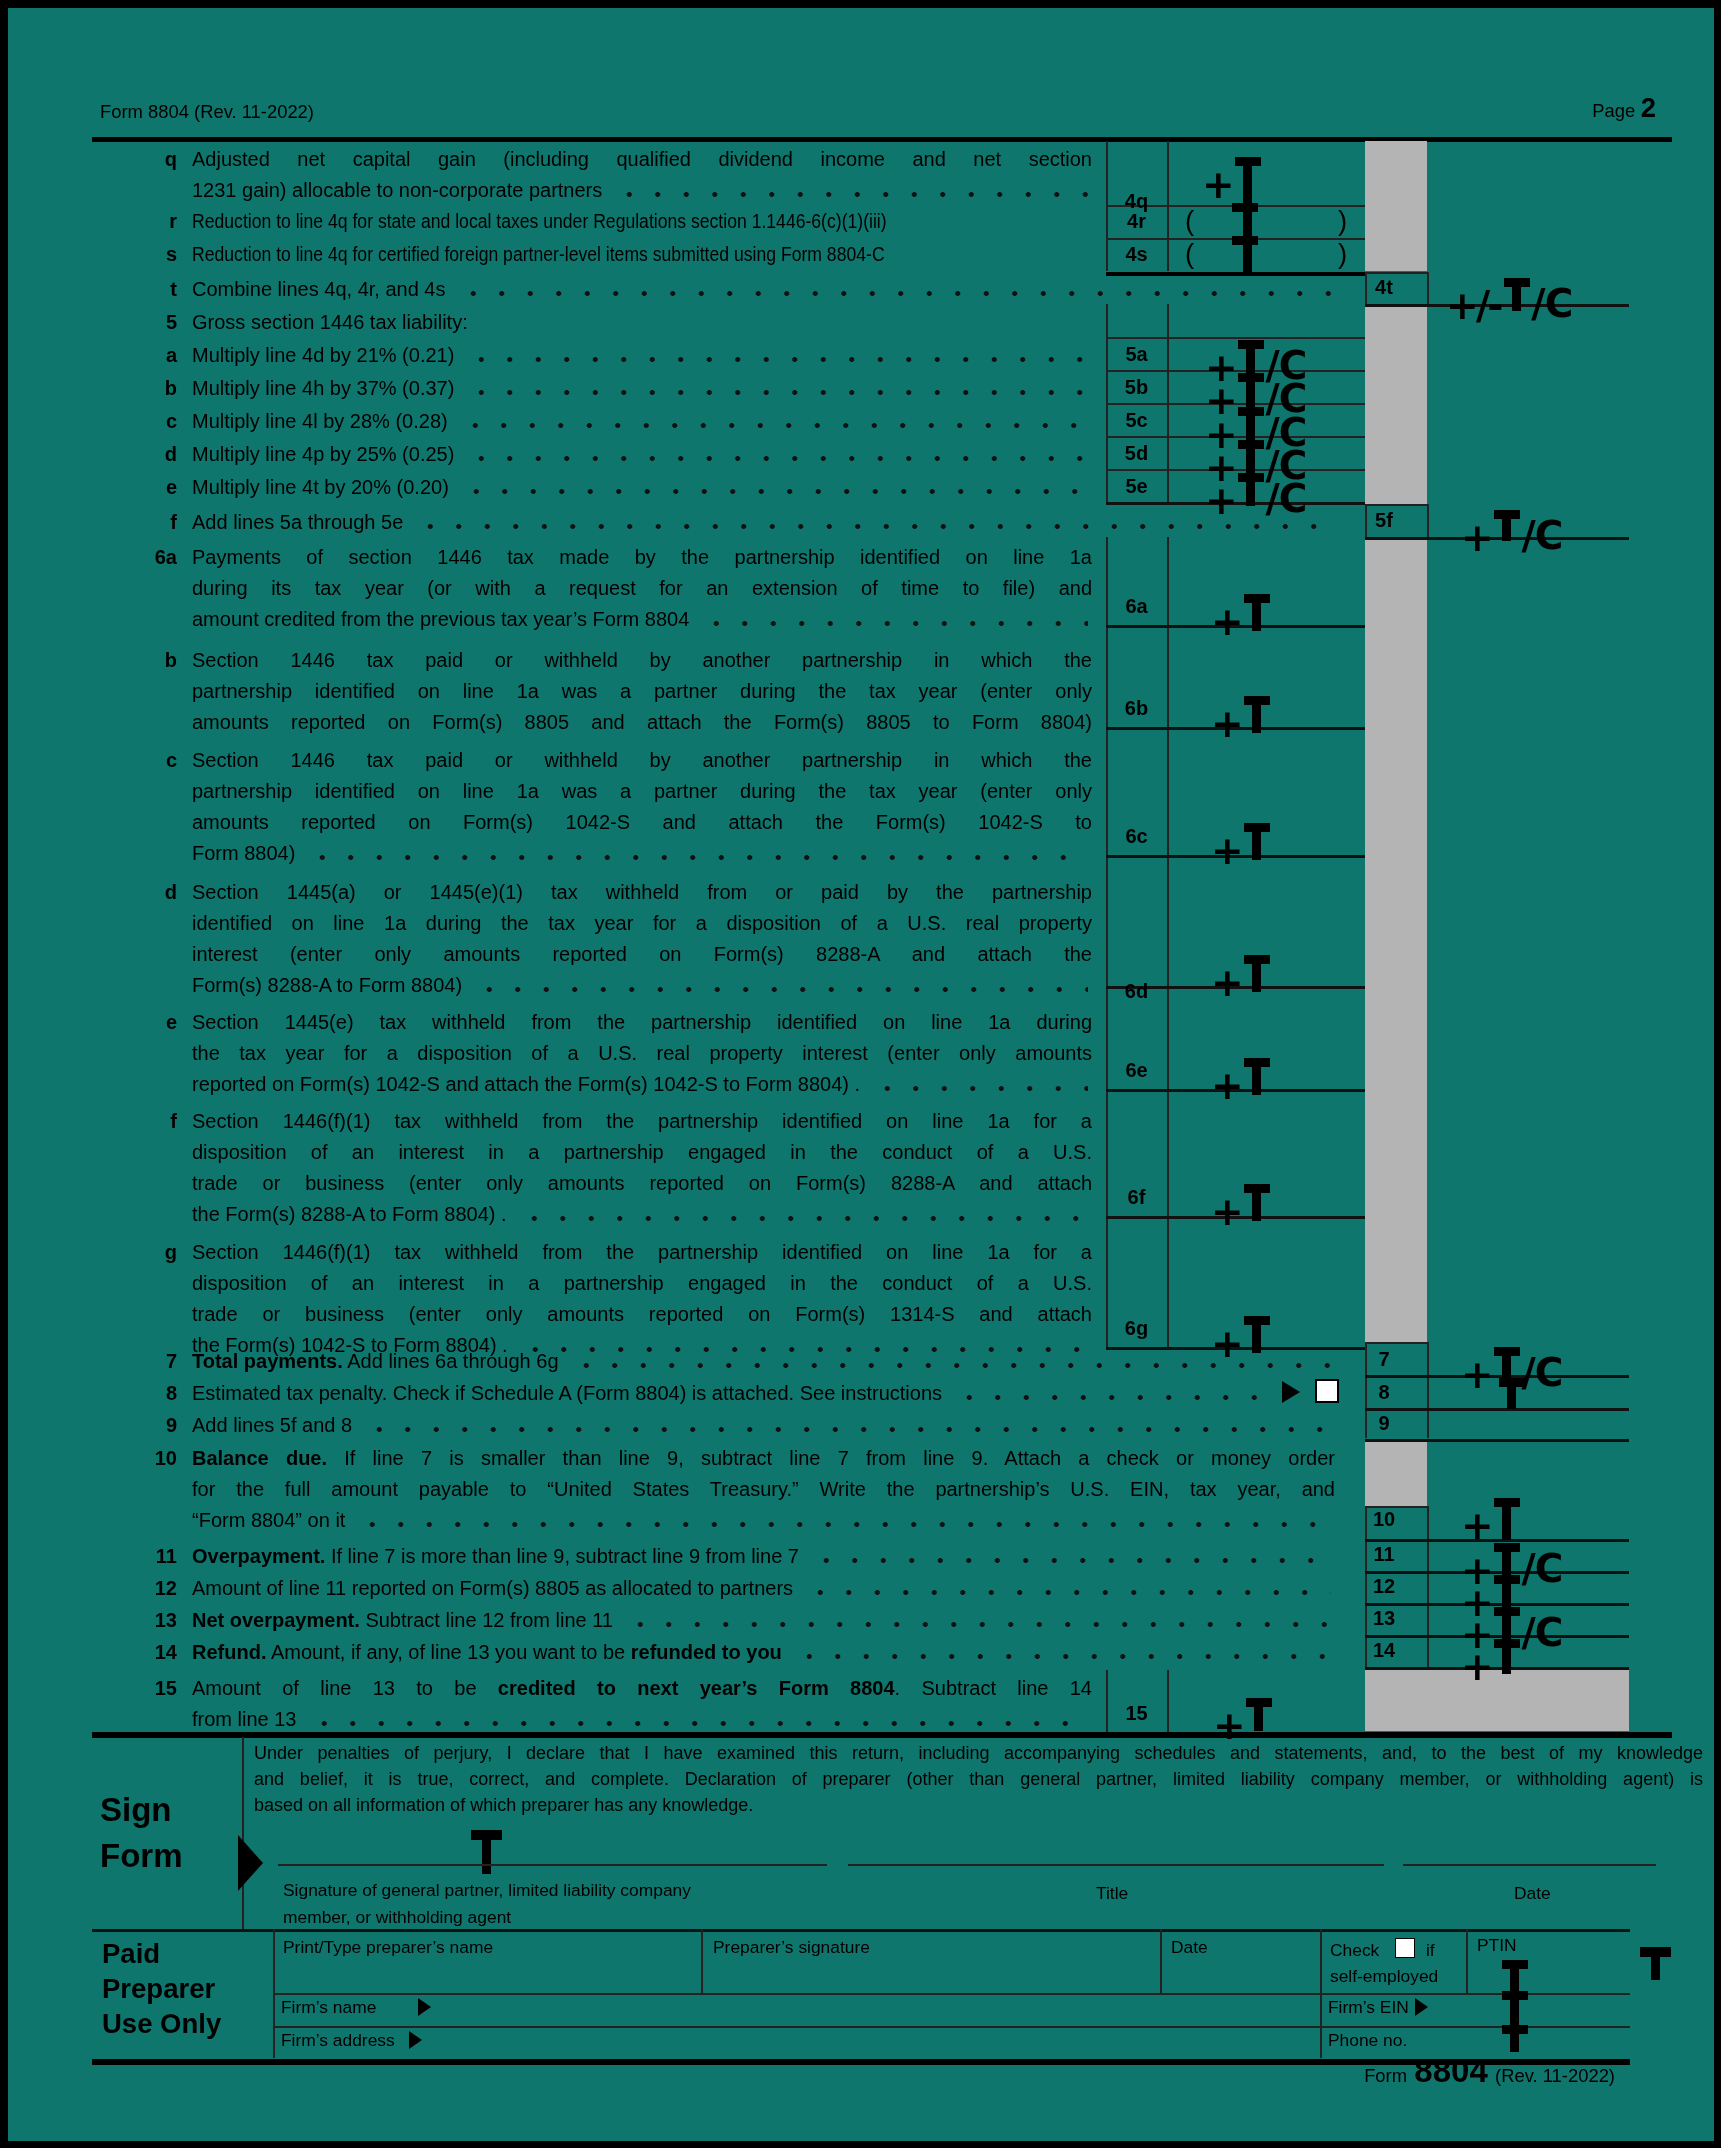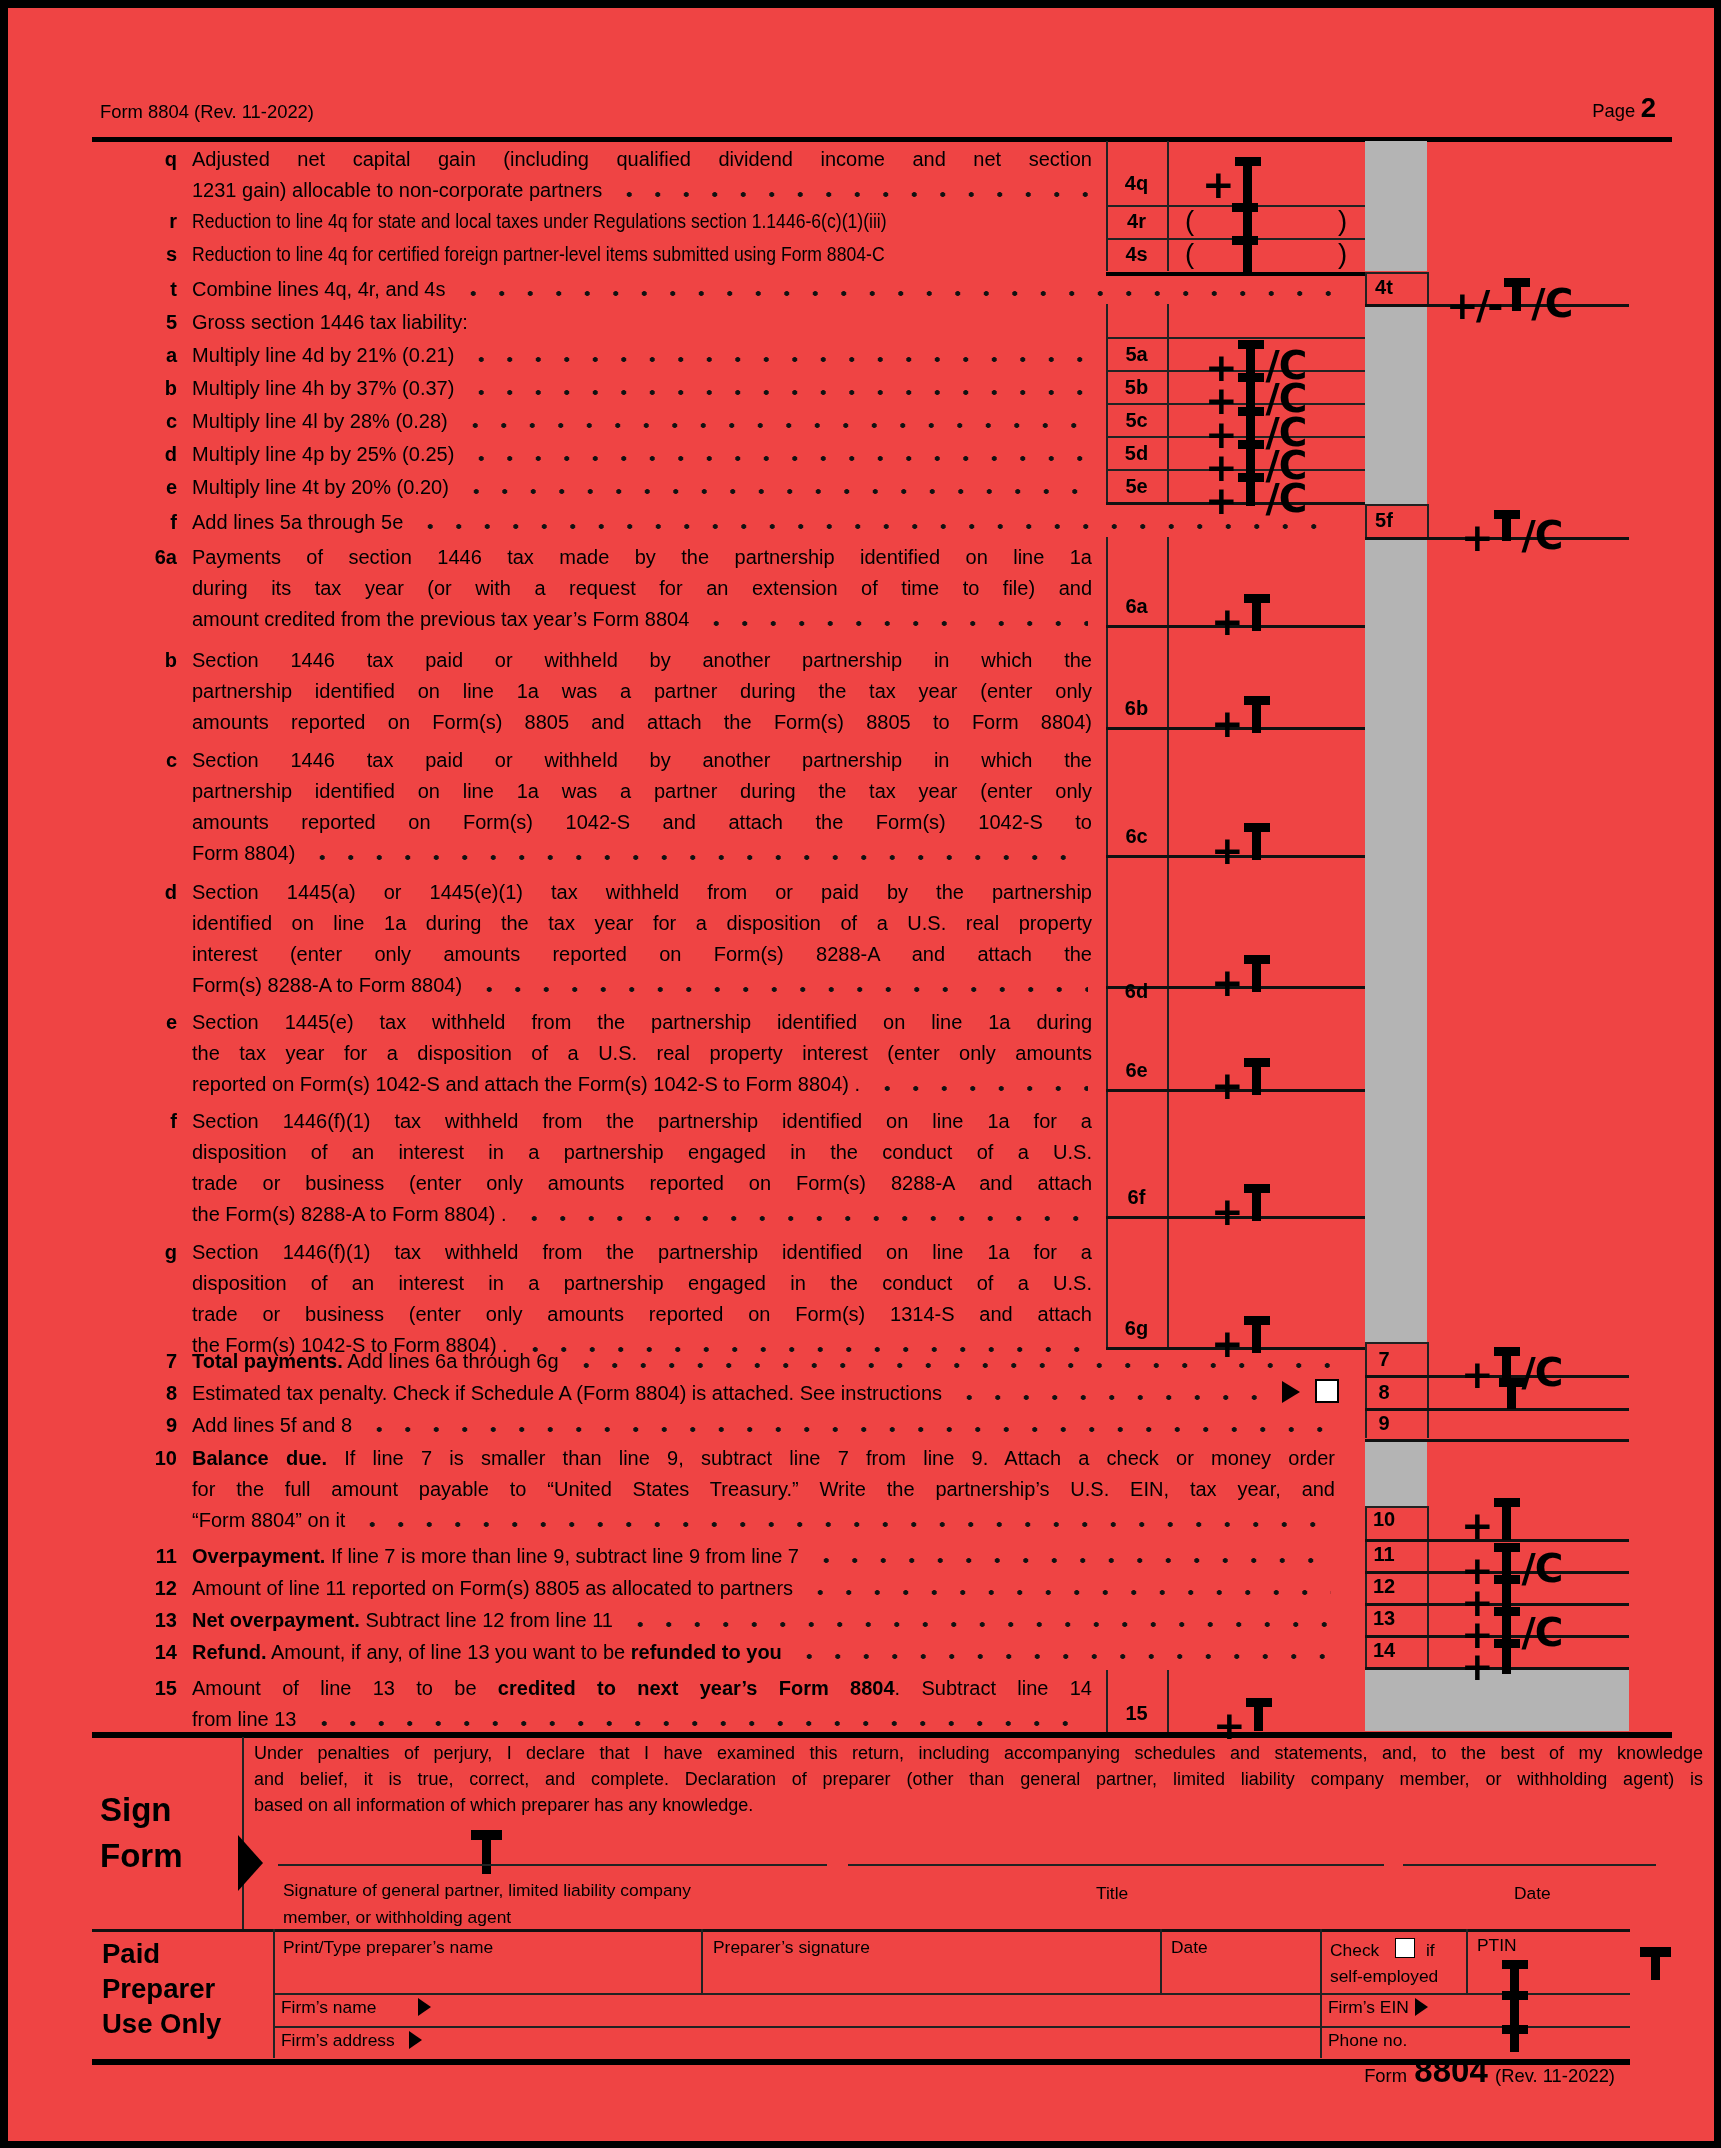--- a/index.html
+++ b/index.html
@@ -3,7 +3,7 @@
 <meta charset="utf-8">
 <style>
   html,body{margin:0;padding:0;background:#888;}
-  .page{position:relative;width:1722px;height:2149px;background:#ef4444;
+  .page{position:relative;width:1722px;height:2149px;background:#0f766e;
         border:8.3px solid #000;box-sizing:border-box;overflow:hidden;
         font-family:"Liberation Sans",sans-serif;color:#000;}
   .abs{position:absolute;}

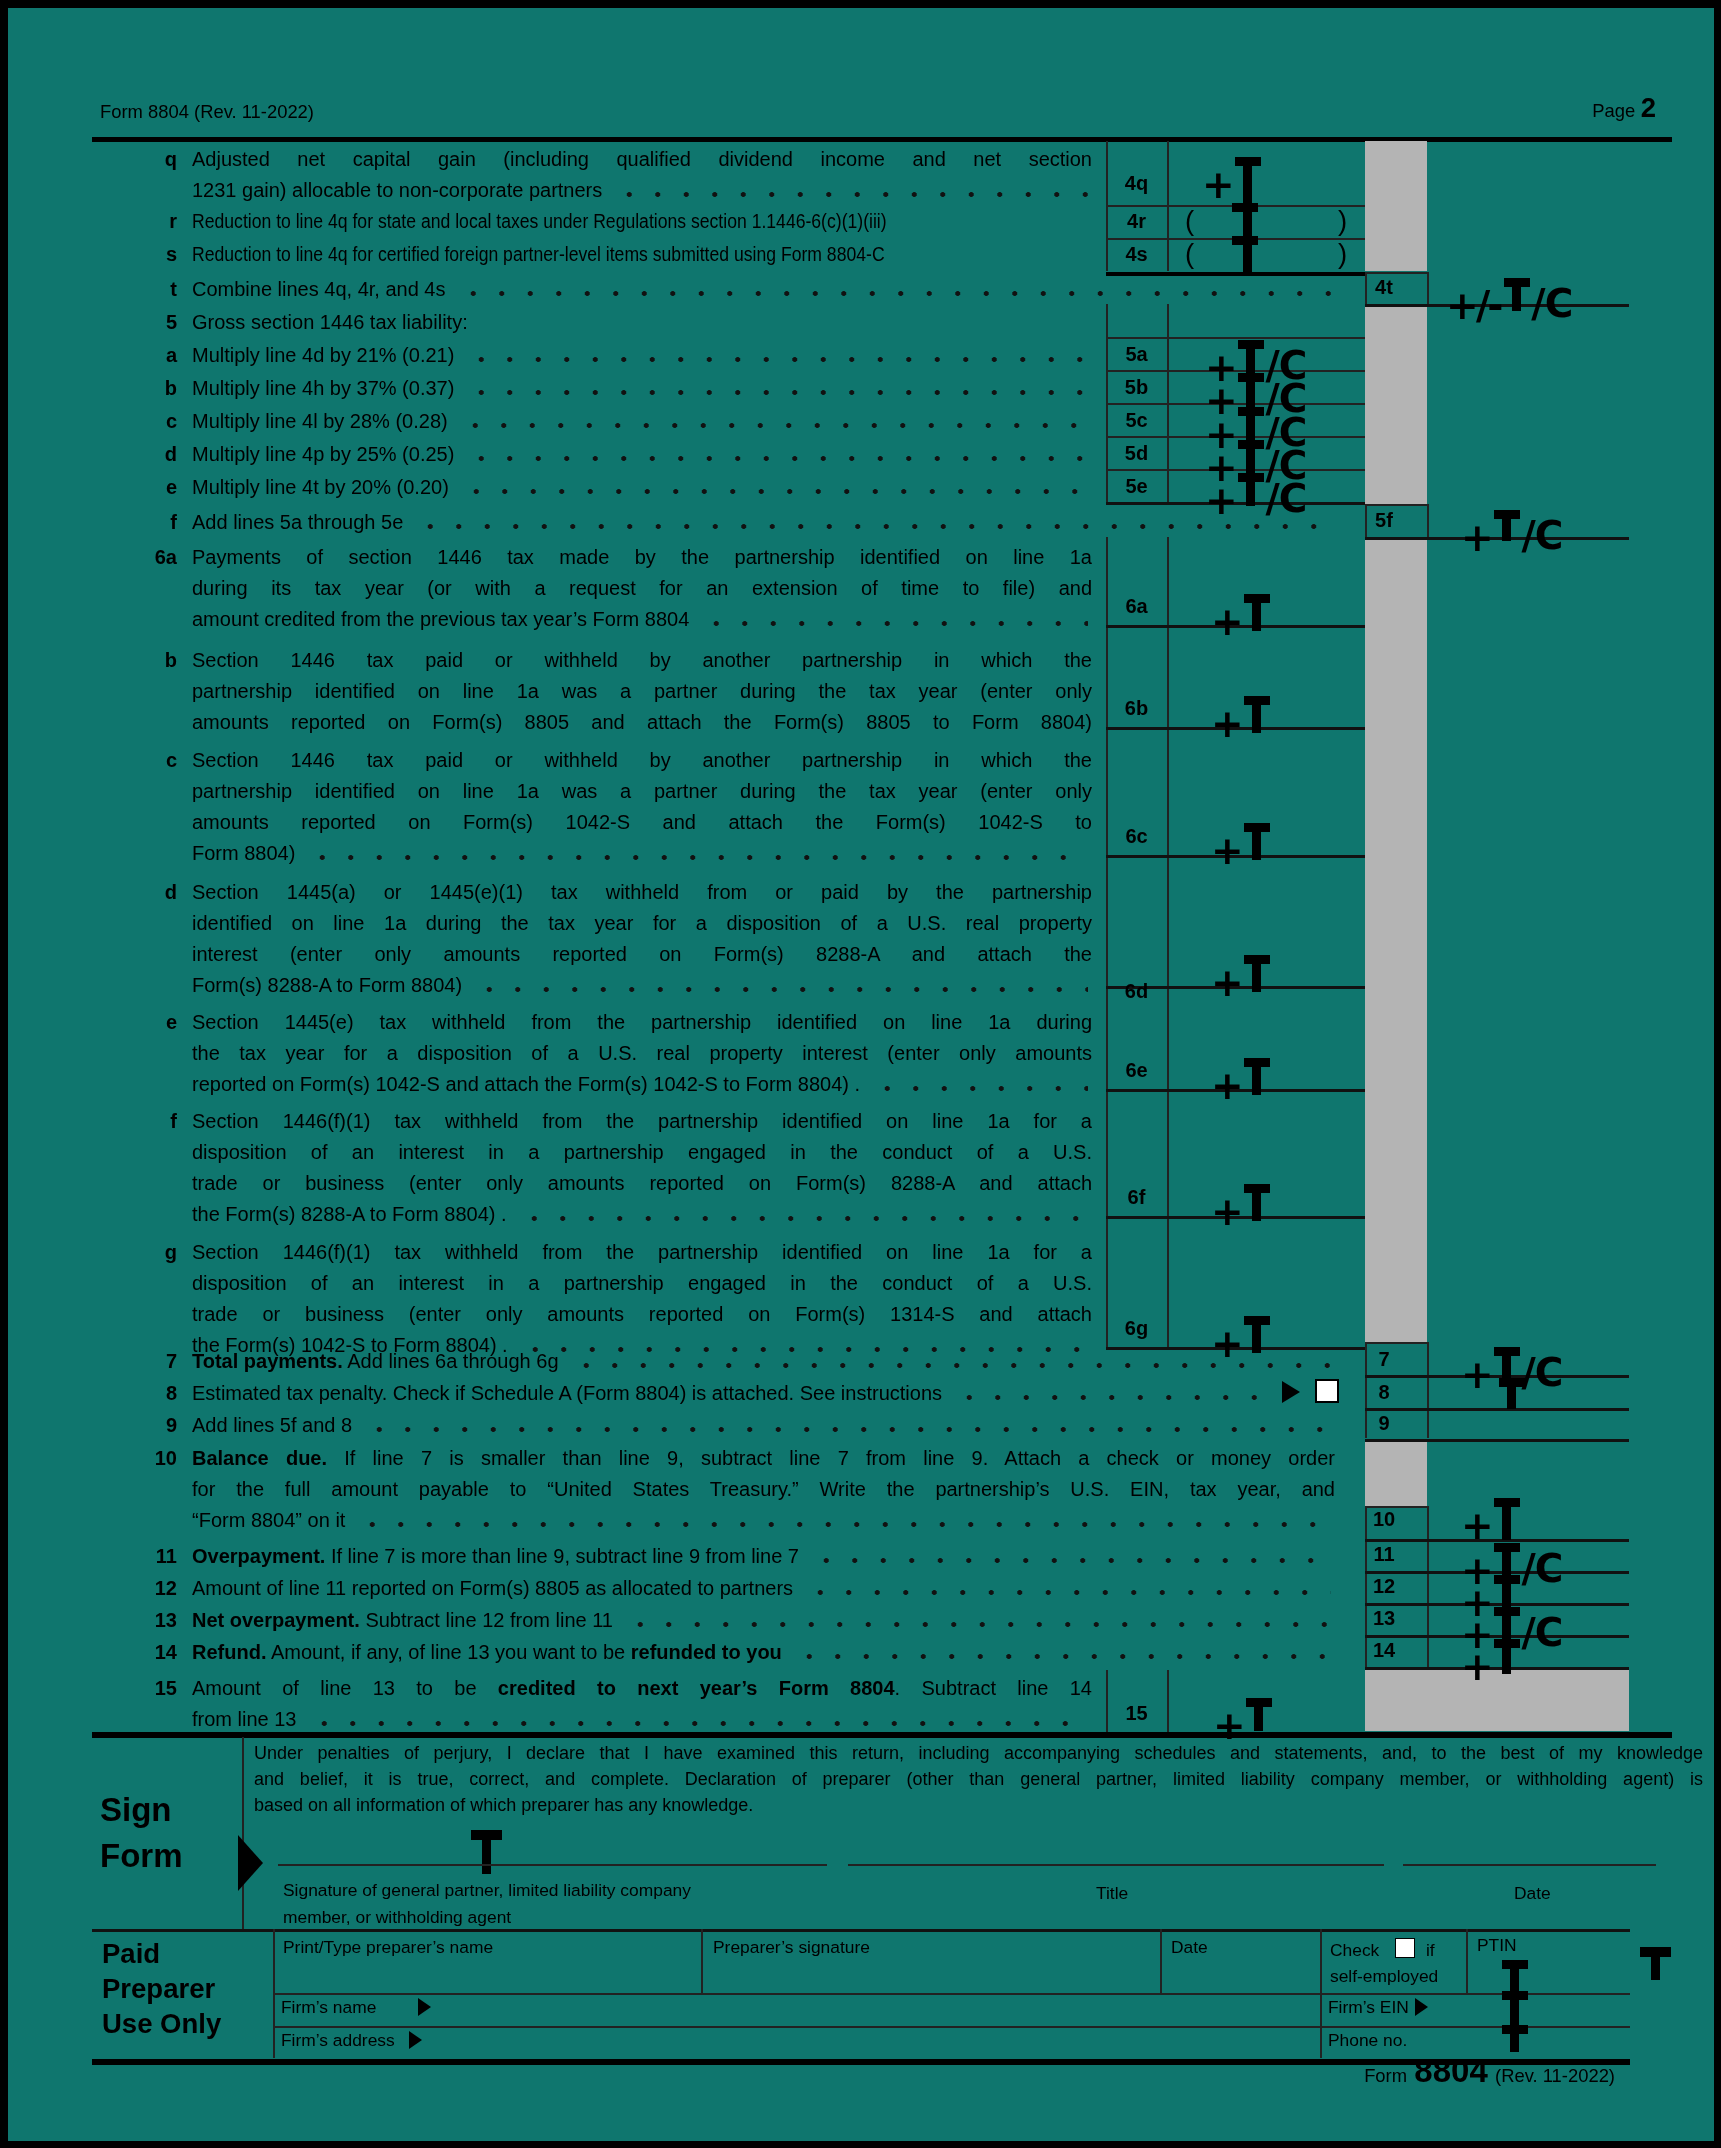--- a/index.html
+++ b/index.html
@@ -126,7 +126,7 @@
         <span class="lead"></span>
       </div>
   </div>
-  <div class="ibox" style="top:160px;">4q</div>
+  <div class="ibox" style="top:178px;">4q</div>
 
   <div class="ltr" style="top:198px;">r</div>
   <div class="txt" style="left:184px;top:198px;"><span class="cond">Reduction to line 4q for state and local taxes under Regulations section 1.1446-6(c)(1)(iii)</span></div>

